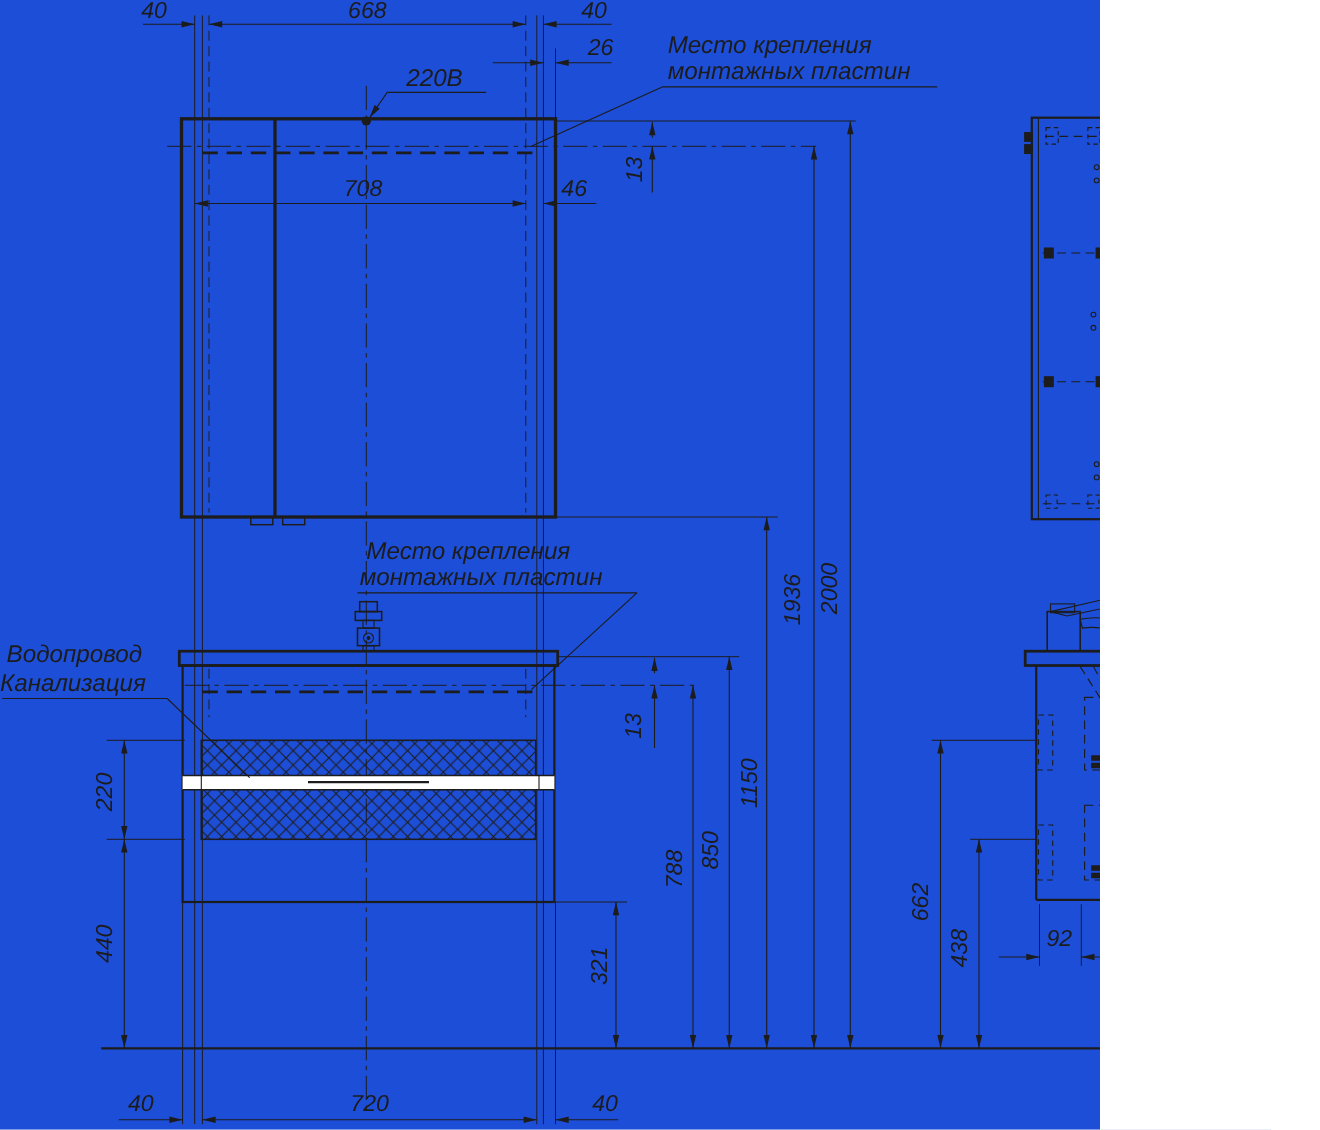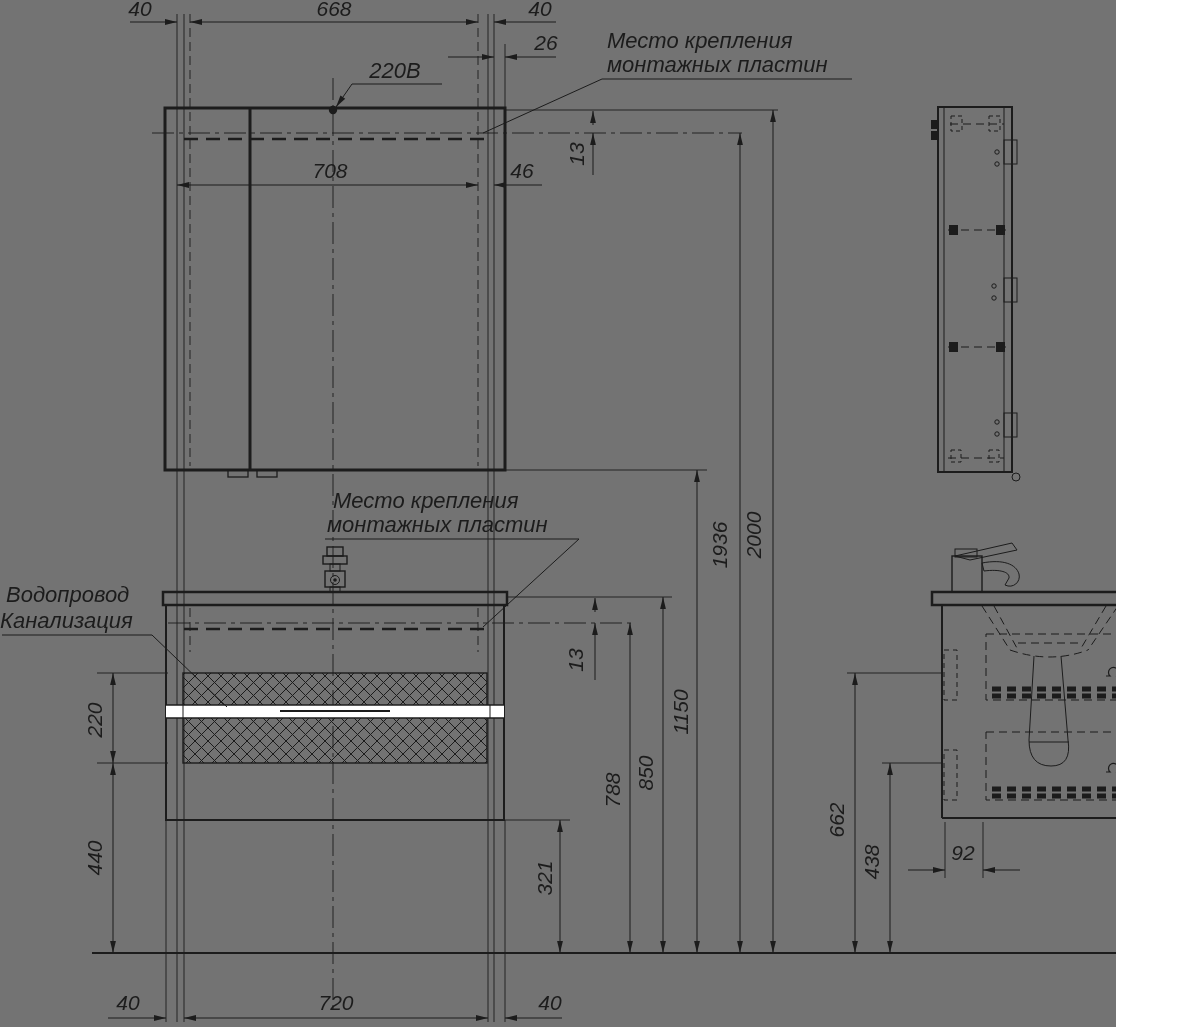--- a/index.html
+++ b/index.html
@@ -3,7 +3,7 @@
 <meta charset="utf-8">
 <style>
   html,body{margin:0;padding:0;background:#ffffff;}
-  .page{width:1116px;height:1027px;background:#737373;position:relative;overflow:hidden;}
+  .page{width:1000px;height:1027px;background:#1d4ed8;position:relative;overflow:hidden;}
   svg{display:block;}
   .dim-text{font:italic 21px "Liberation Sans",sans-serif;fill:#1c1c1c;}
   .label-text{font:italic 22px "Liberation Sans",sans-serif;fill:#1c1c1c;}

